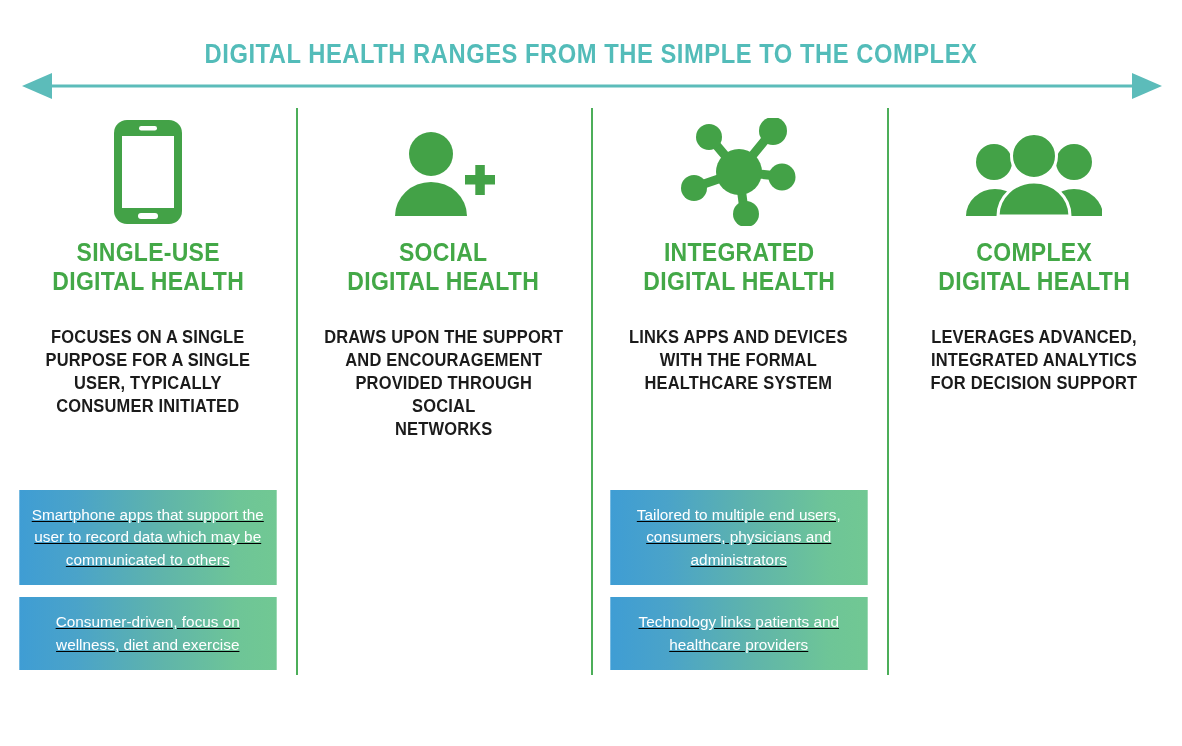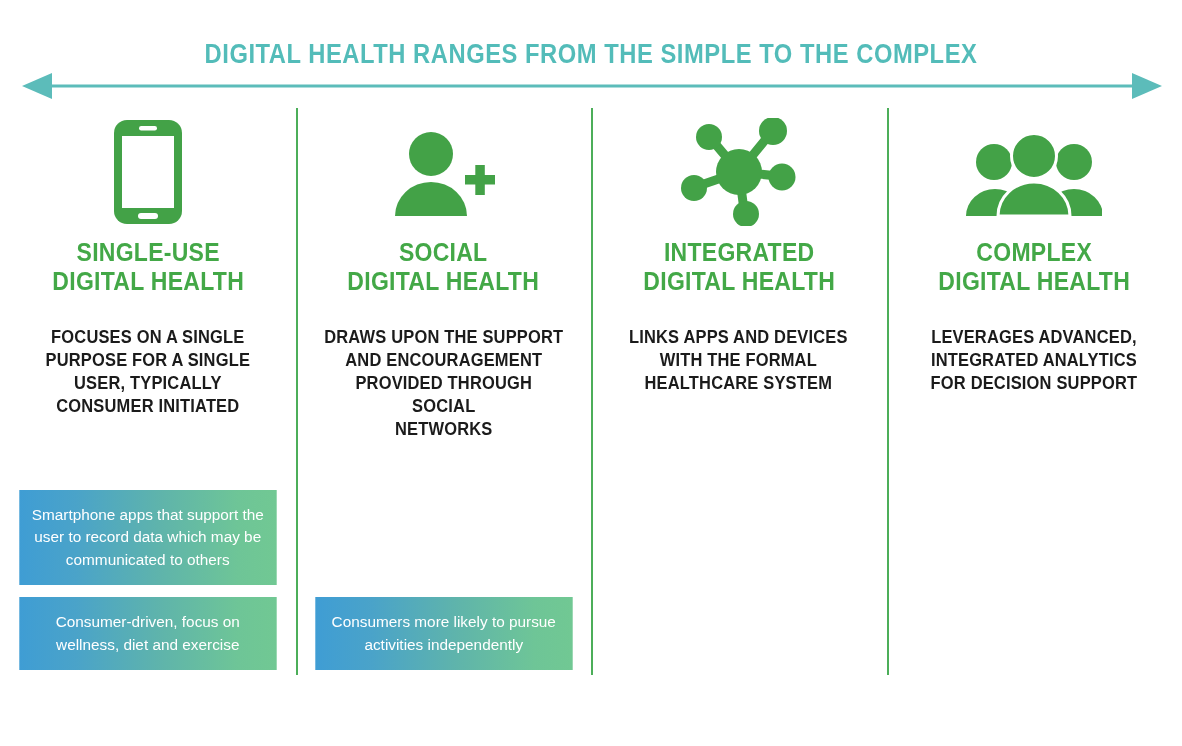--- a/index.html
+++ b/index.html
@@ -115,6 +115,7 @@
     flex-direction: column;
     align-items: stretch;
     padding-bottom: 8px;
+    text-decoration: underline;
   }
   .card {
     background: linear-gradient(to right, #3f9dd4 0%, #4aa3c9 22%, #5fb4ab 55%, #6ec597 85%, #71c893 100%);

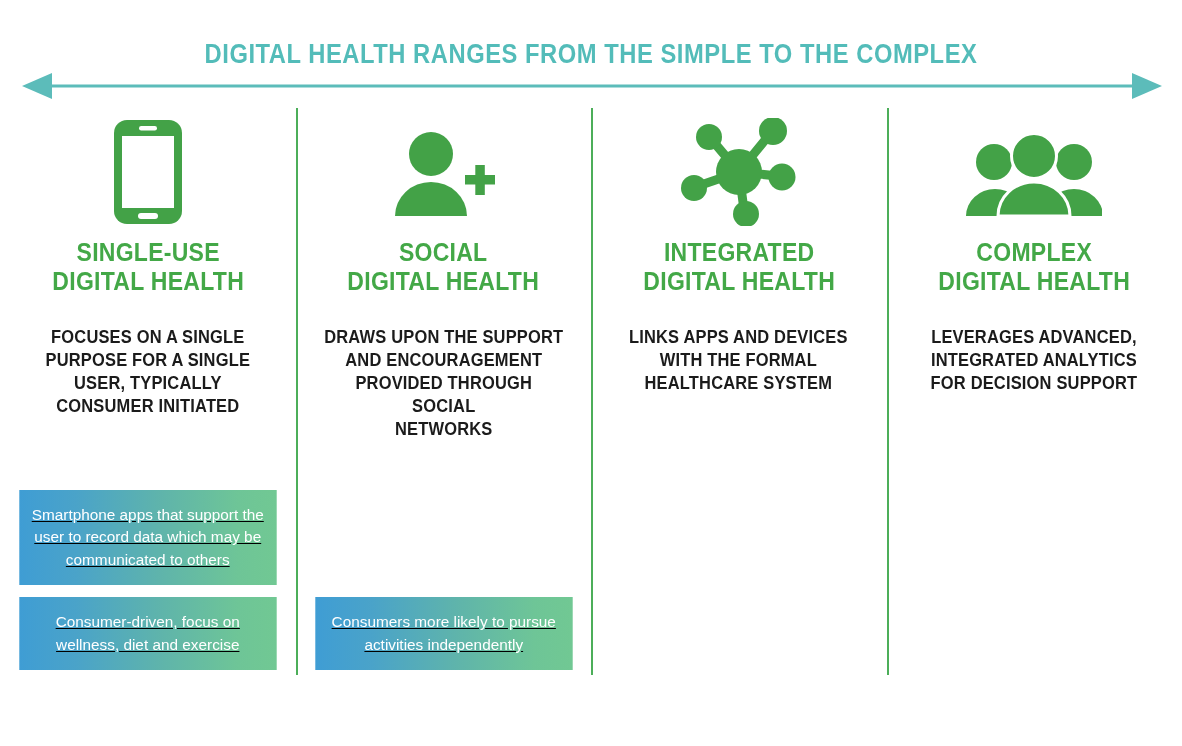--- a/index.html
+++ b/index.html
@@ -218,6 +218,10 @@
 WITH THE FORMAL
 HEALTHCARE SYSTEM</div>
       <div class="spacer"></div>
+      <div class="cards">
+        <div class="card">Tailored to multiple end users, consumers, physicians and administrators</div>
+        <div class="card">Technology links patients and healthcare providers</div>
+      </div>
     </div>
 
     <div class="column">

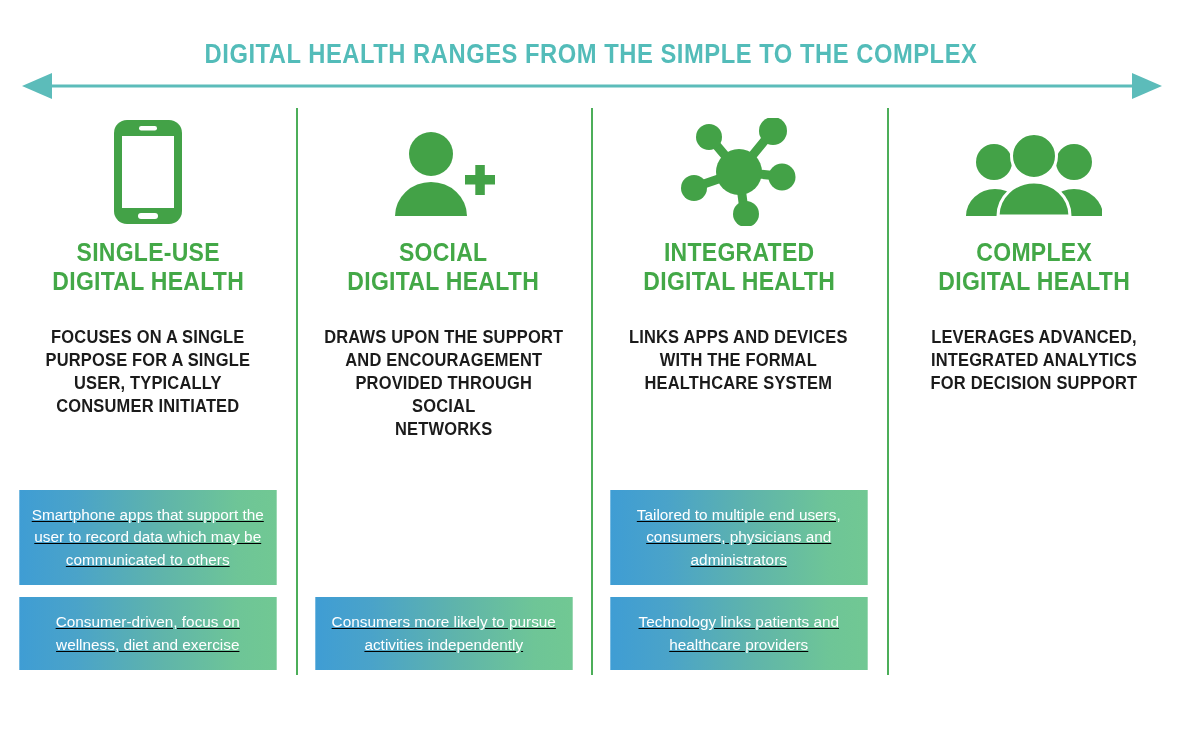--- a/index.html
+++ b/index.html
@@ -189,9 +189,6 @@
 PROVIDED THROUGH SOCIAL
 NETWORKS</div>
       <div class="spacer"></div>
-      <div class="cards">
-        <div class="card">Consumers more likely to pursue activities independently</div>
-      </div>
     </div>
 
     <div class="column">

